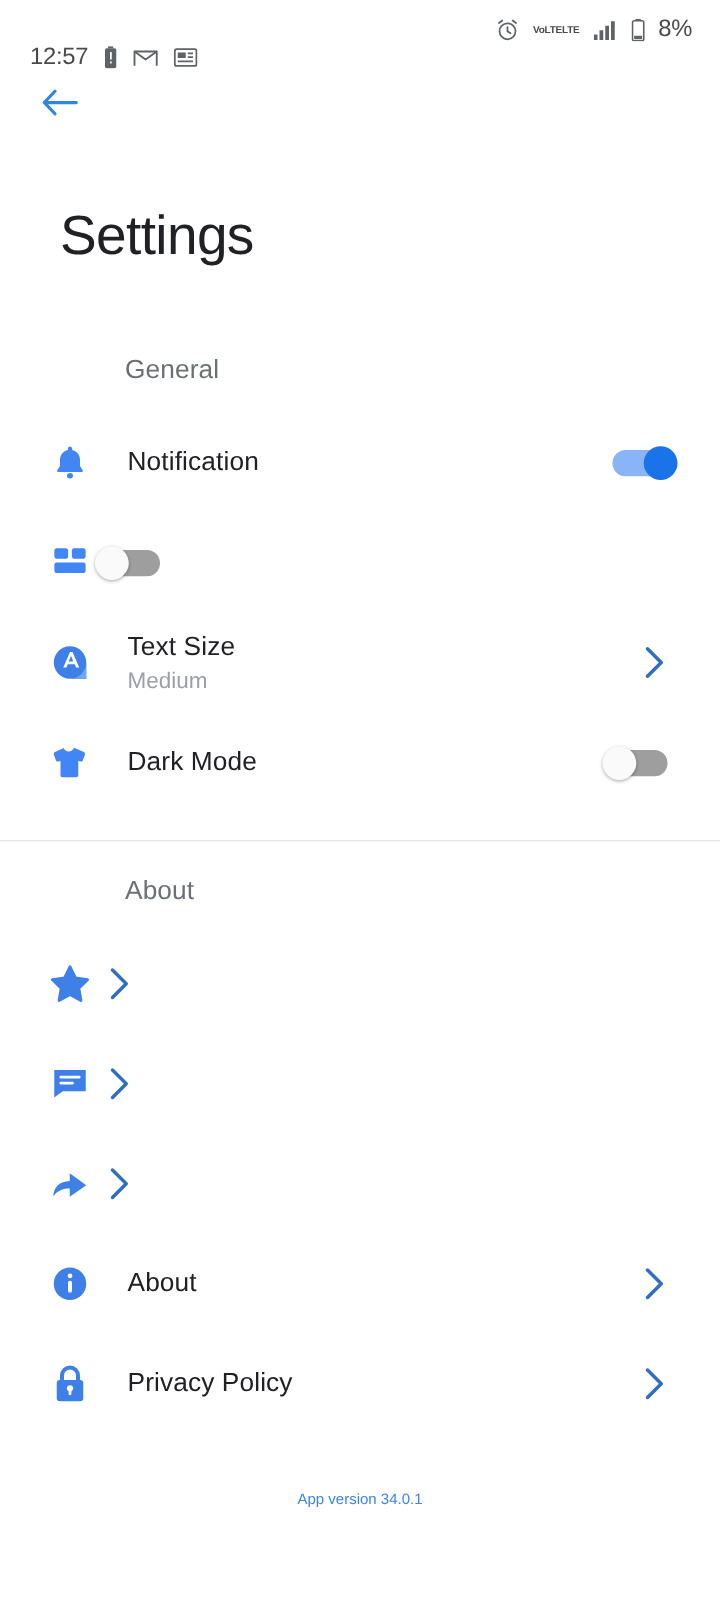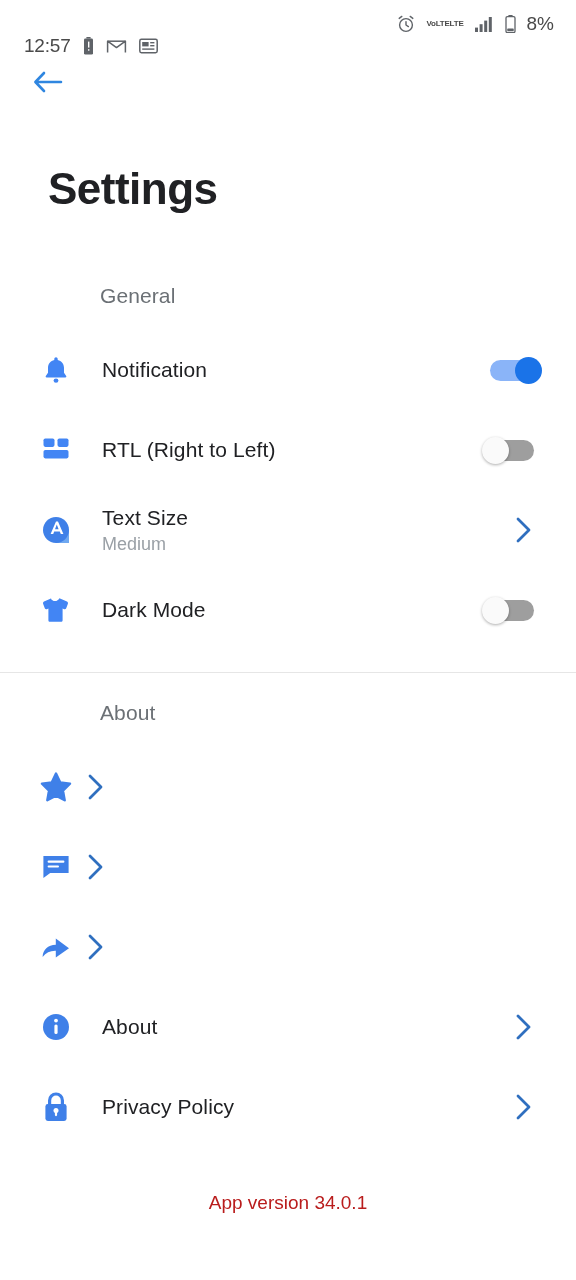--- a/index.html
+++ b/index.html
@@ -33,7 +33,7 @@
 
   
   .title {
-    font-size:44px; font-weight:bold; color:#202124;
+    font-size:44px; font-weight:normal; color:#202124;
     padding:44px 0 0 48px; letter-spacing:-0.5px;
   }
 

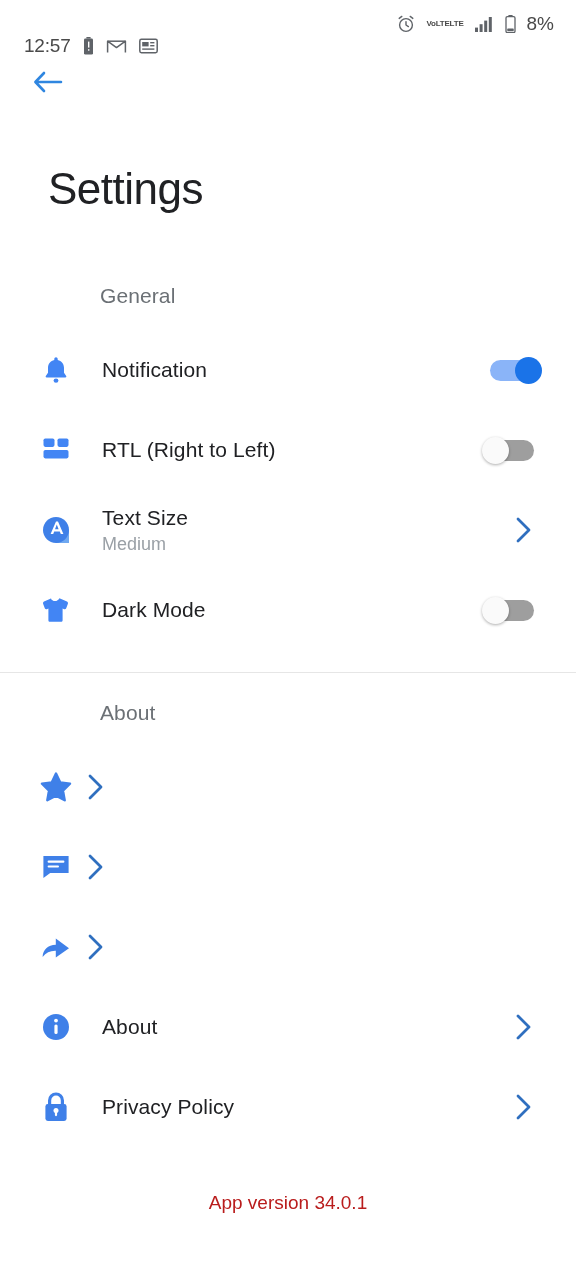--- a/index.html
+++ b/index.html
@@ -182,9 +182,6 @@
               <rect x="1.5" y="13" width="25" height="8.4" rx="1.8" fill="#4285f4"></rect>
             </svg>
         </div>
-        <div class="row-text">
-          <div class="row-title">RTL (Right to Left)</div>
-        </div>
         <div class="toggle off">
           <span class="tg-track"></span>
           <span class="tg-knob"></span>

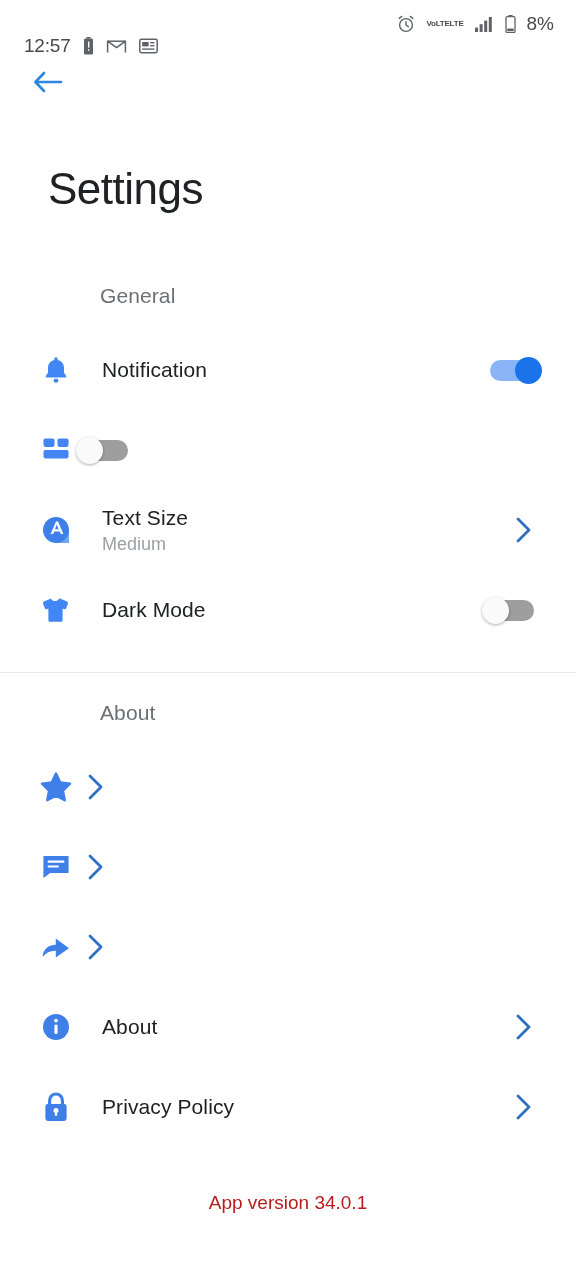--- a/index.html
+++ b/index.html
@@ -76,7 +76,7 @@
 
   .divider { height:1px; background:#e6e6e6; margin-top:22px; }
 
-  .version { text-align:center; font-size:19px; color:#b91c1c;
+  .version { text-align:center; font-size:12px; color:#3b82f6;
              position:absolute; left:0; right:0; top:1192px; }
 </style>
 </head>

